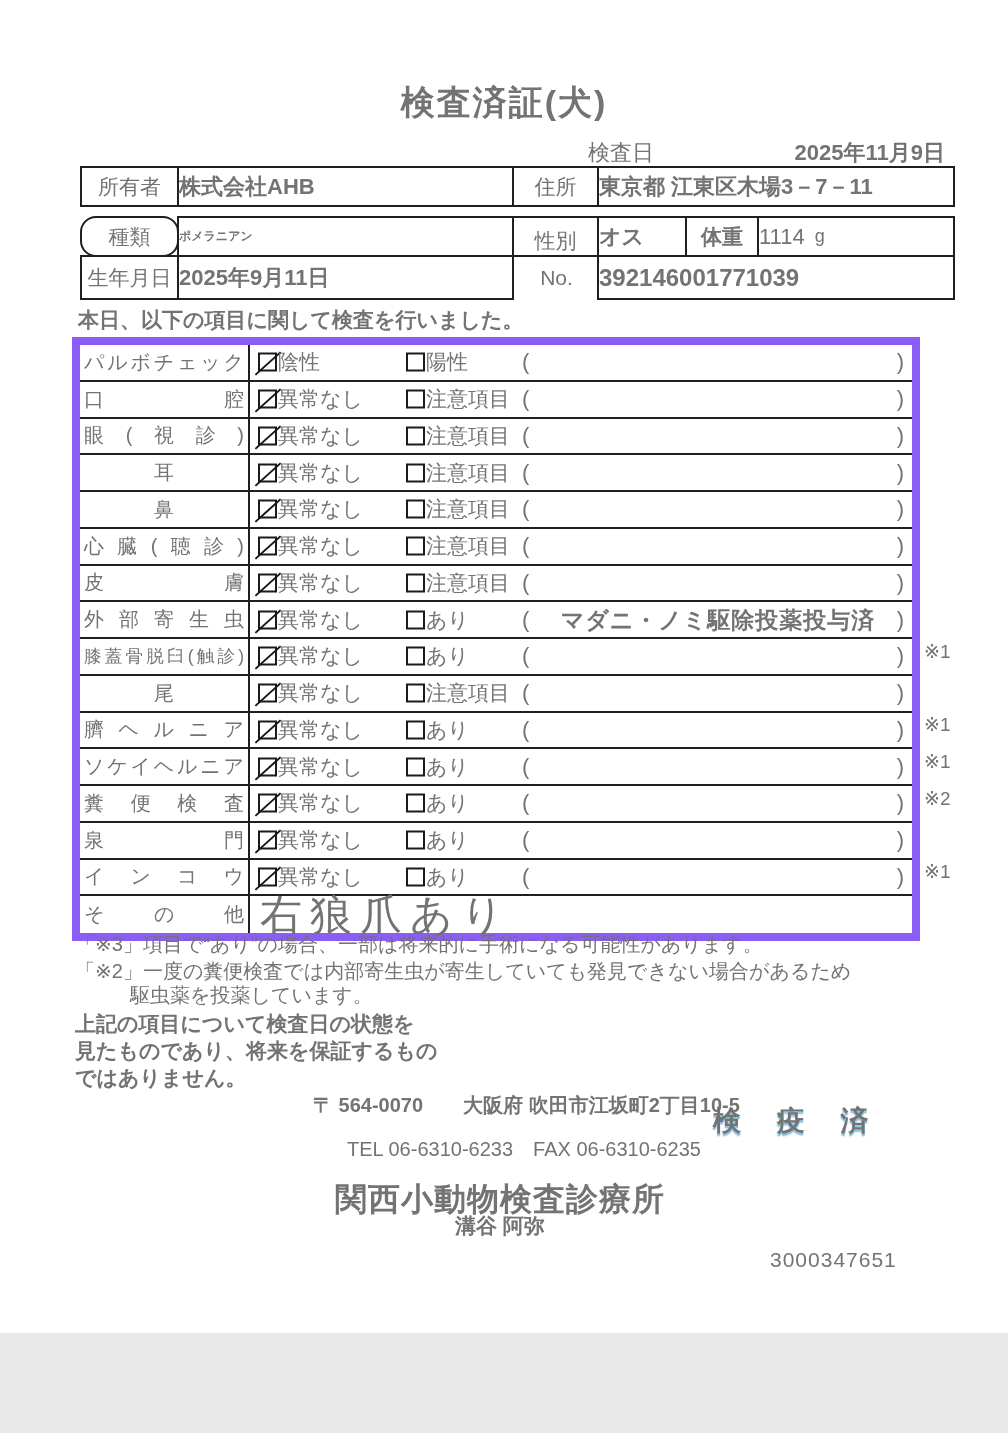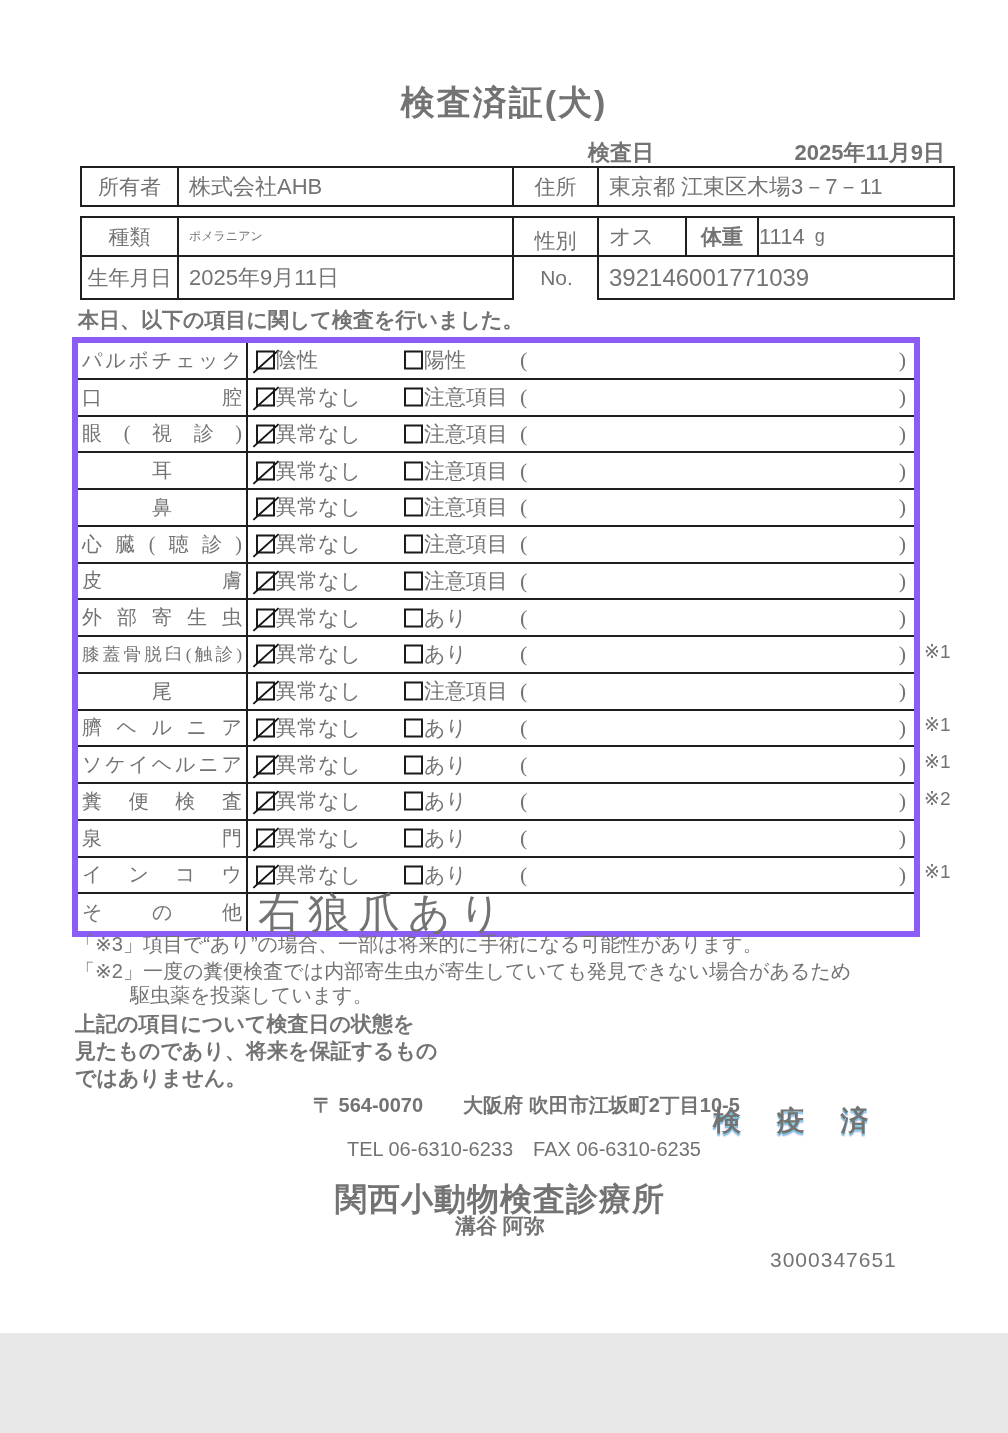--- a/index.html
+++ b/index.html
@@ -7,7 +7,7 @@
         font-family:"Liberation Sans","DejaVu Sans",sans-serif;color:#737373;overflow:hidden;}
   .abs{position:absolute;}
   .title{top:80px;left:0;width:100%;text-align:center;font-size:34px;font-weight:600;letter-spacing:2px;}
-  .insp-label{top:138px;left:588px;font-size:22px;font-weight:700;}
+  .insp-label{top:138px;left:588px;font-size:22px;font-weight:400;}
   .insp-value{top:138px;right:63px;font-size:22px;font-weight:600;}
 
   .tbl{position:absolute;}

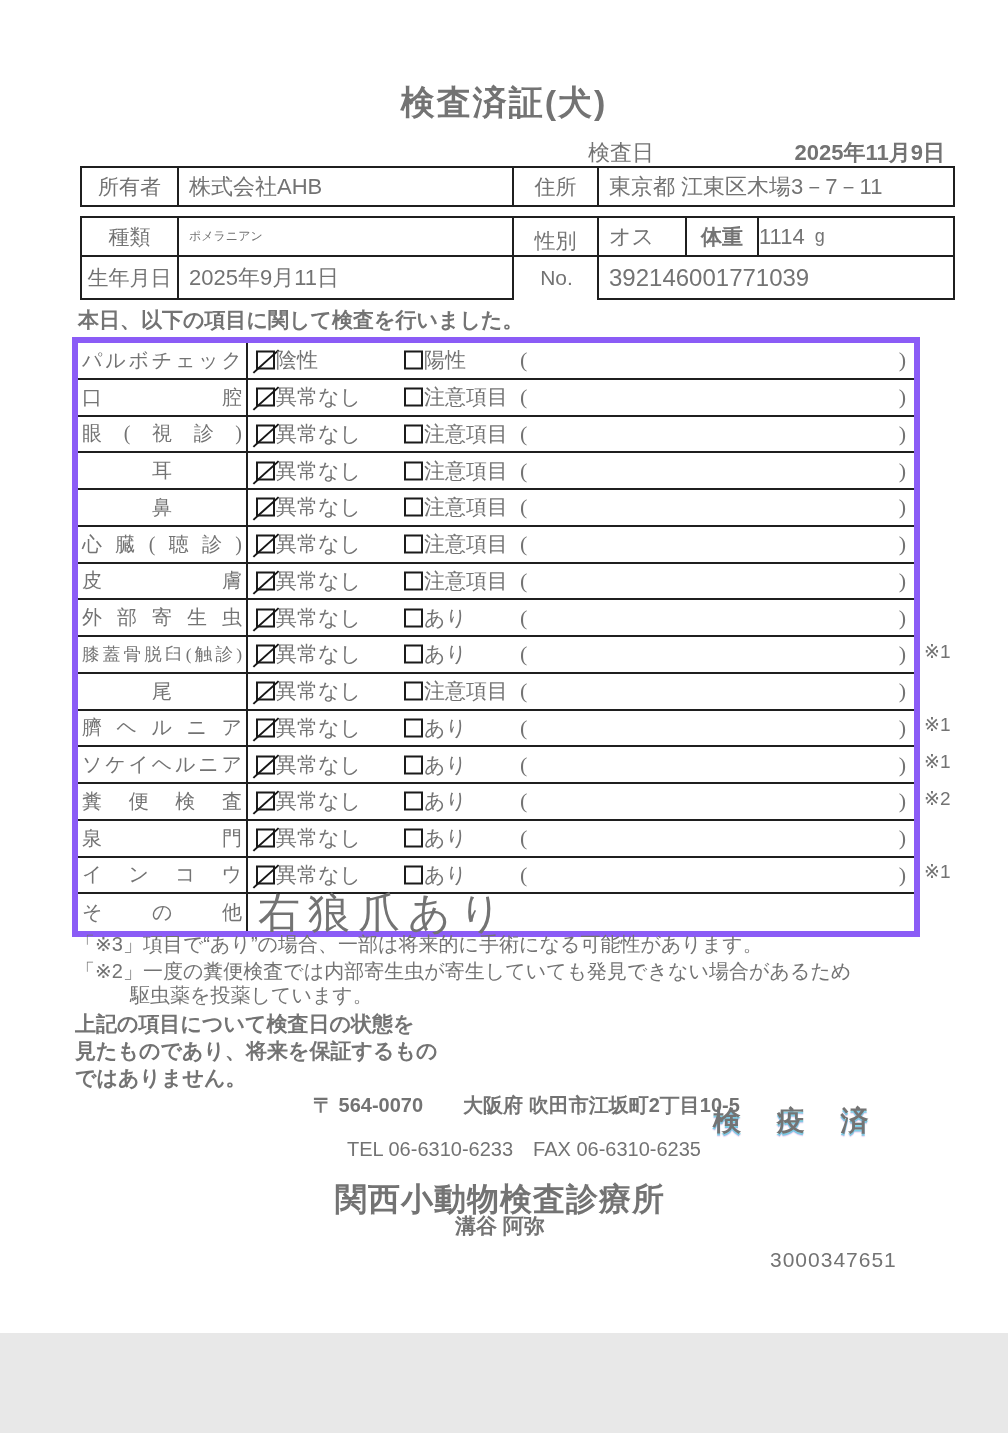--- a/index.html
+++ b/index.html
@@ -18,7 +18,7 @@
   .f22{font-size:22px;}
   .f21{font-size:21px;}
   .f20{font-size:12px;}
-  .pad{padding-left:10px;}
+  .pad{font-weight:bold;}
 
   .intro{top:306px;left:78px;font-size:21px;font-weight:600;}
 

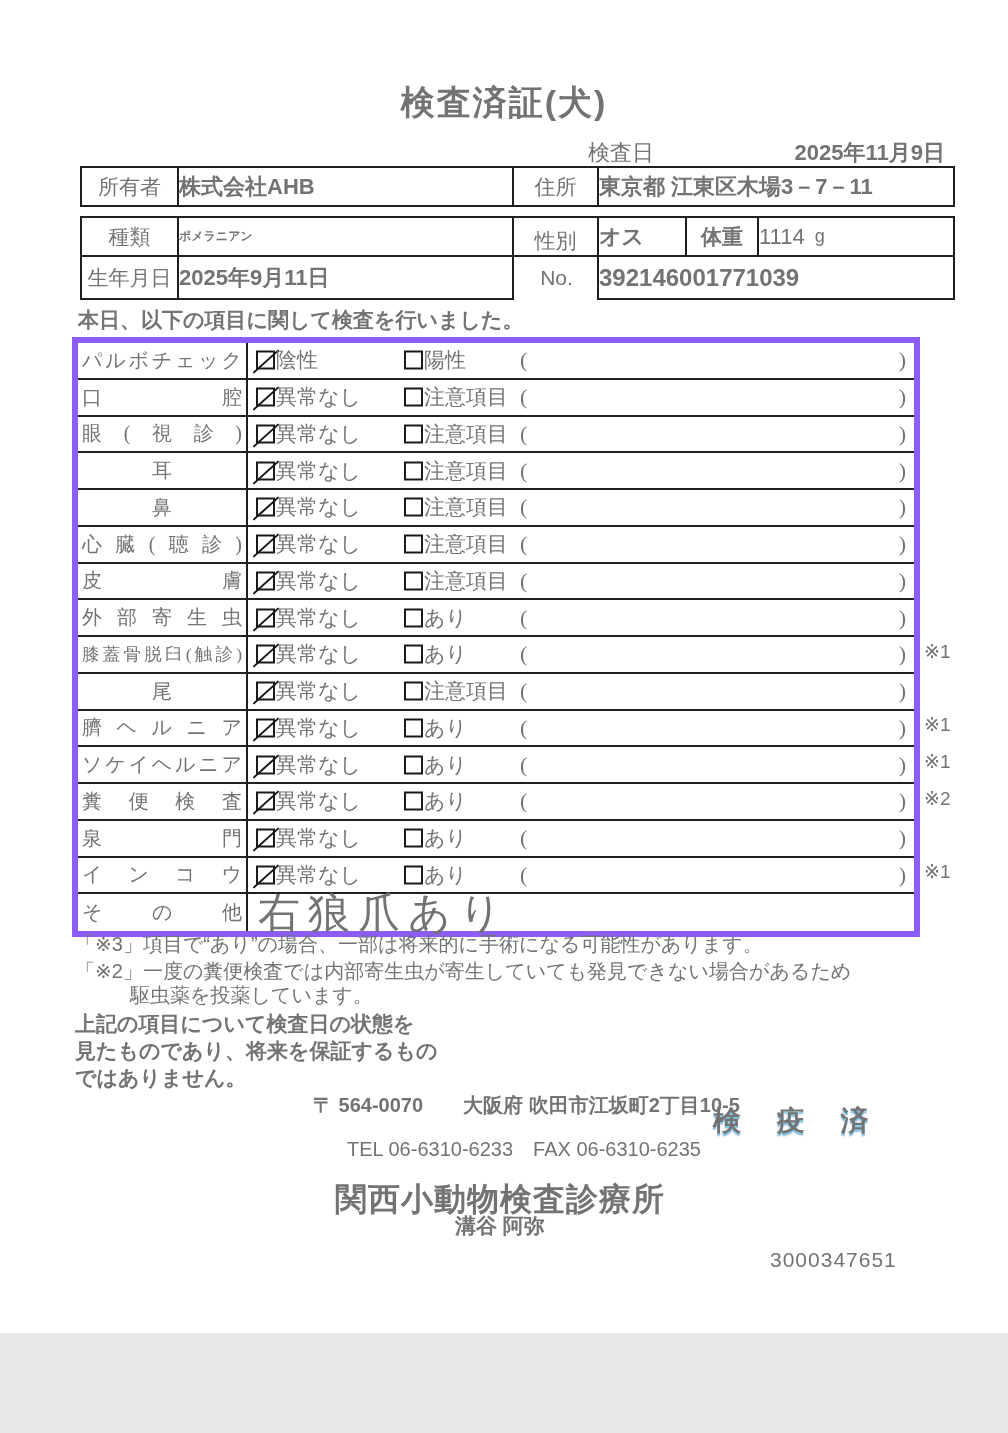--- a/index.html
+++ b/index.html
@@ -86,7 +86,7 @@
   </div>
 
   <div class="tbl" style="left:80px;top:216px;width:875px;height:84px;">
-    <div class="cell center" style="left:0;top:0;width:99px;height:41px;">
+    <div class="cell center" style="left:0;top:0;width:99px;height:41px;border-radius:16px;">
         <span class="f21">種類</span>
       </div>
     <div class="cell pad" style="left:97px;top:0;width:337px;height:41px;">

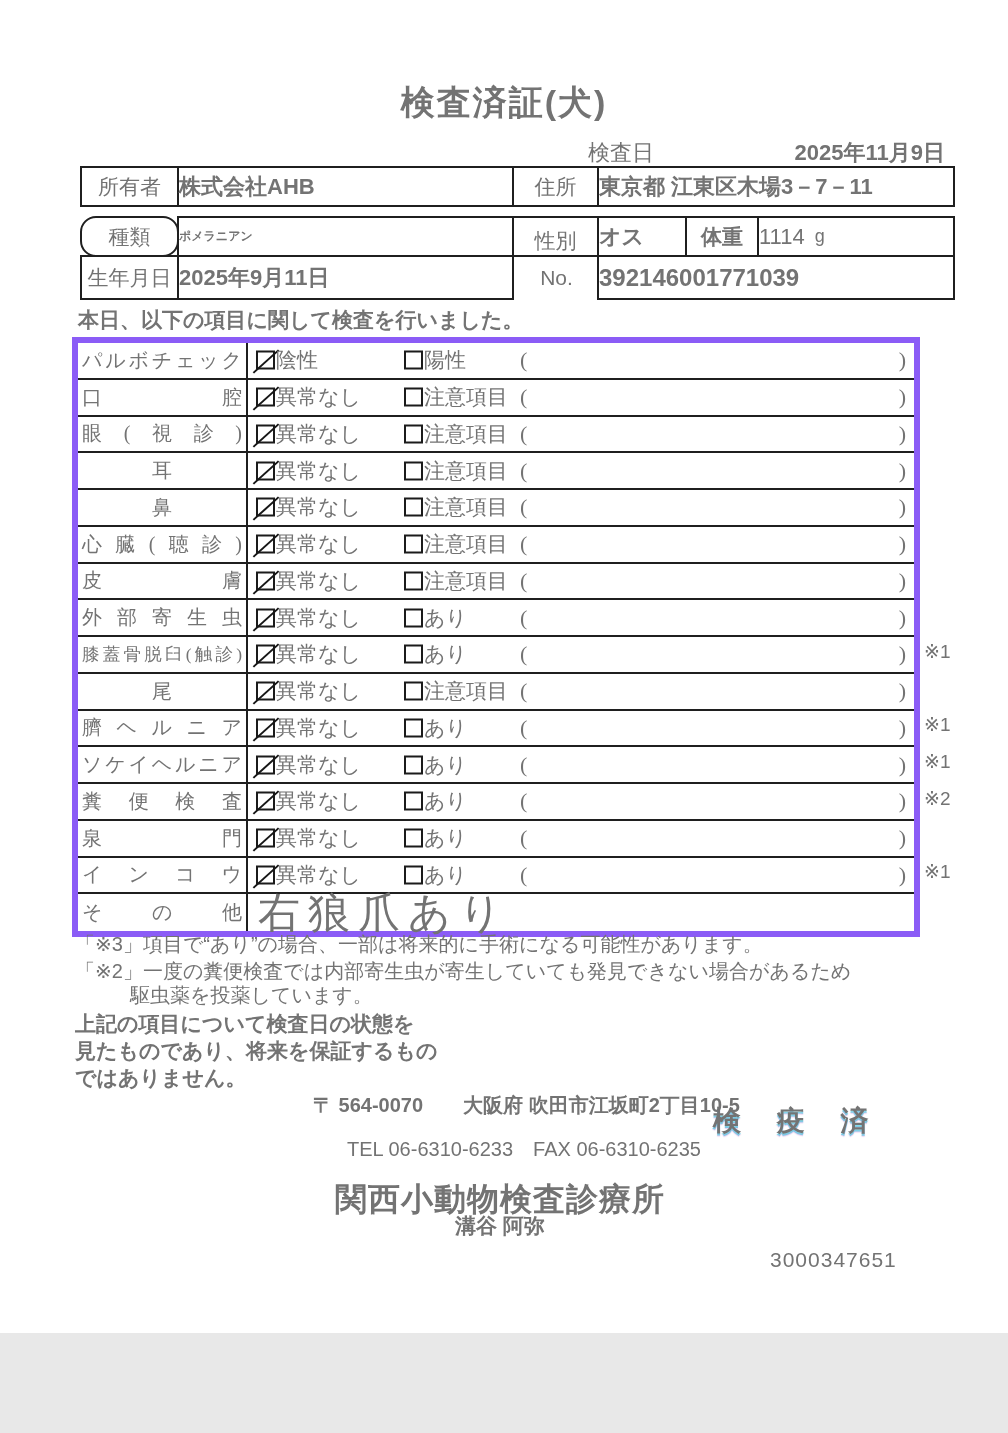--- a/index.html
+++ b/index.html
@@ -23,7 +23,7 @@
   .intro{top:306px;left:78px;font-size:21px;font-weight:600;}
 
   
-  .ctable{position:absolute;left:72px;top:337px;width:848px;box-sizing:border-box;border:6px solid #8b5cf6;font-family:Liberation Serif, serif;}
+  .ctable{position:absolute;left:72px;top:337px;width:848px;box-sizing:border-box;border:8px solid #8b5cf6;}
   .crow{display:flex;height:36.75px;box-sizing:border-box;border-bottom:2px solid #1f1f1f;}
   .crow:last-child{border-bottom:none;}
   .clabel{width:170px;box-sizing:border-box;border-right:2px solid #1f1f1f;

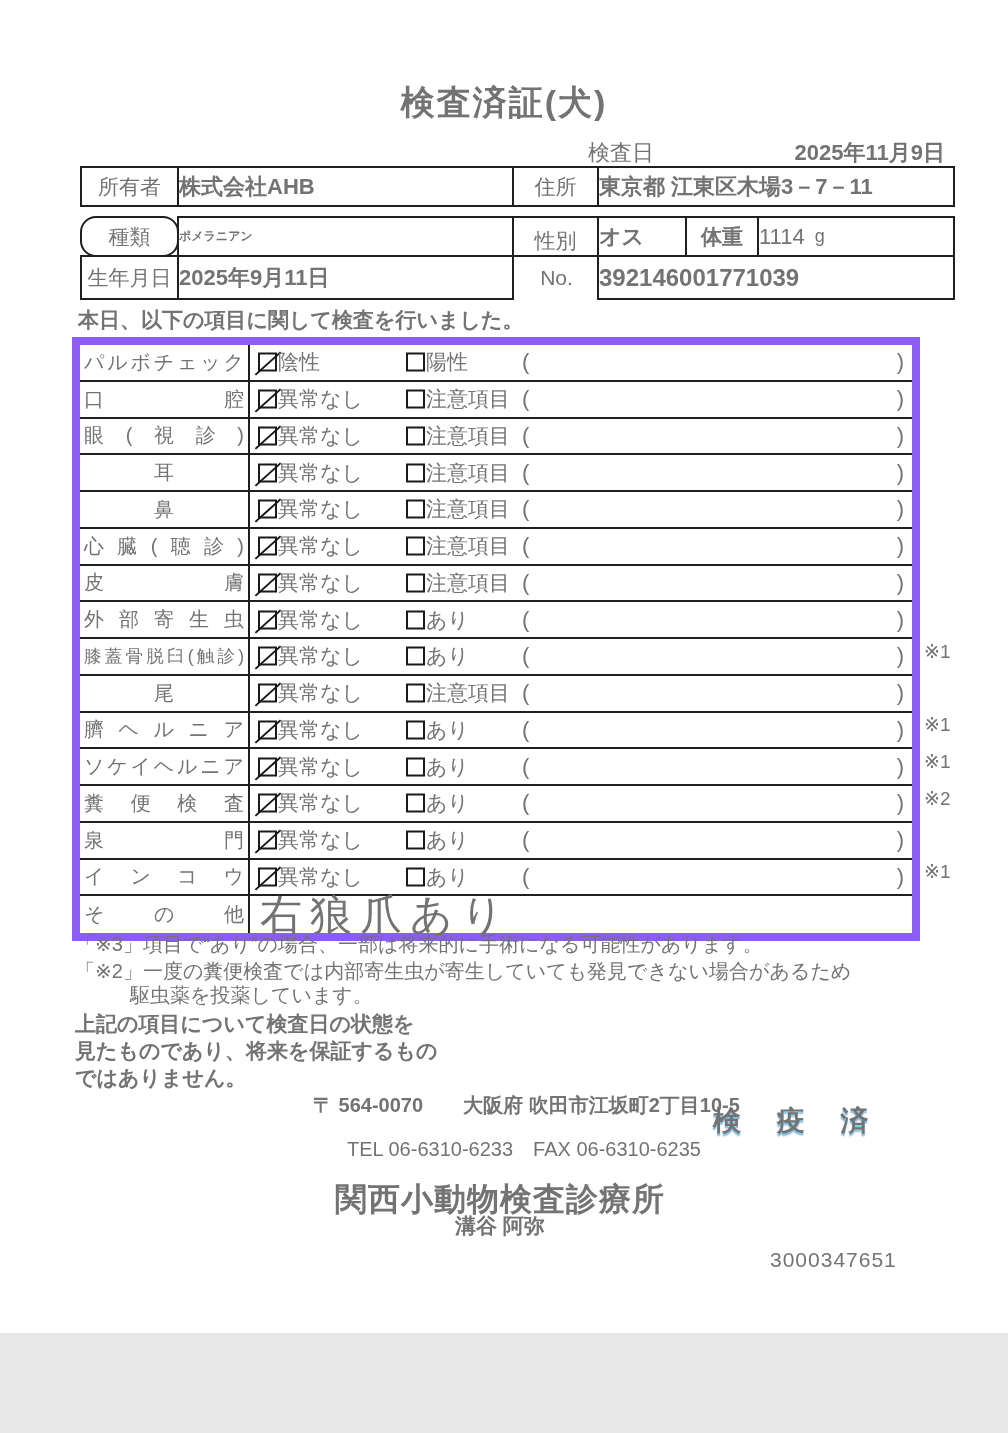--- a/index.html
+++ b/index.html
@@ -238,6 +238,7 @@
         <span class="cb c2"></span>
         <span class="o2">あり</span>
         <span class="po">(</span>
+        <span class="cval">マダニ・ノミ駆除投薬投与済</span>
         <span class="pc">)</span>
       </div>
     </div>

